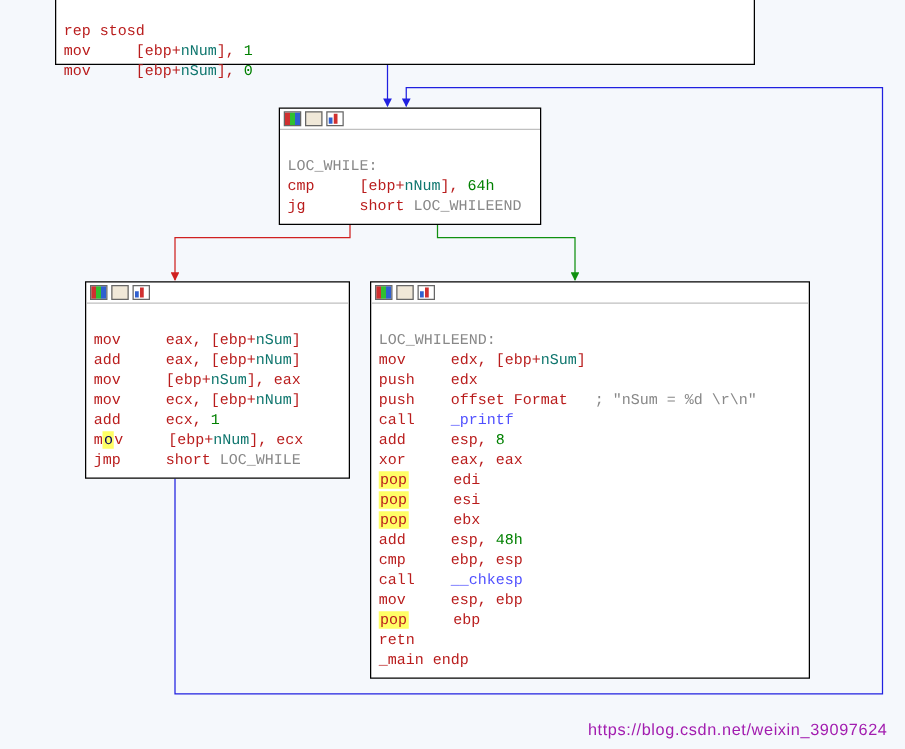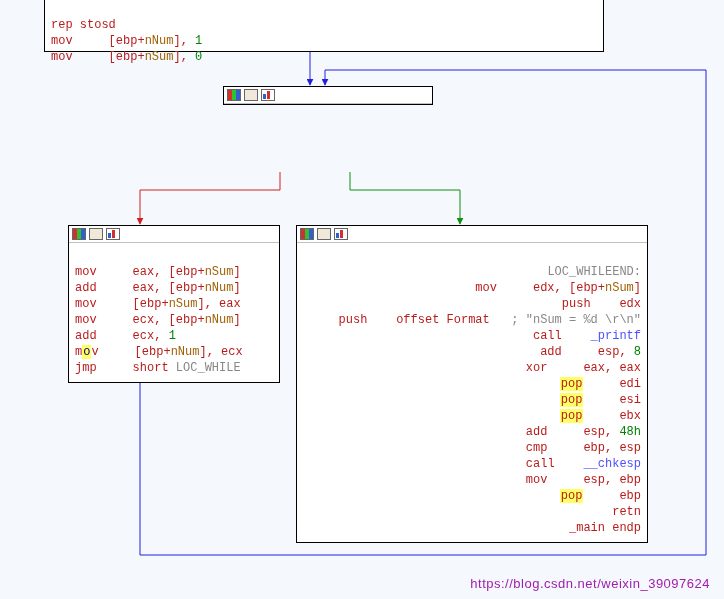--- a/index.html
+++ b/index.html
@@ -66,7 +66,7 @@
     color: #000060;
   }
   .m  { color: #b91c1c; } 
-  .id { color: #a16207; } 
+  .id { color: #0f766e; } 
   .n  { color: #008000; } 
   .lbl{ color: #888888; } 
   .lbll{ color: #888888; font-weight: normal; }

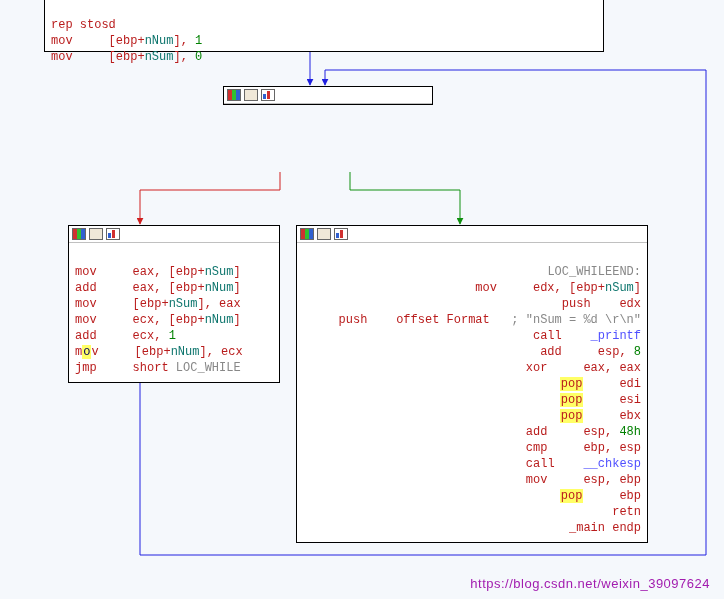--- a/index.html
+++ b/index.html
@@ -118,6 +118,10 @@
     <span class="ico tool"></span>
     <span class="ico chart"></span>
   </div>
+  <div class="code">
+<span class="lbll">LOC_WHILE:</span>
+<span class="m">cmp     [ebp+</span><span class="id">nNum</span><span class="m">], </span><span class="n">64h</span>
+<span class="m">jg      </span><span class="m">short </span><span class="lbl">LOC_WHILEEND</span></div>
 </div>
 
 <div class="node" style="left:51px; top:225px; width:212px;margin-left:17px;">

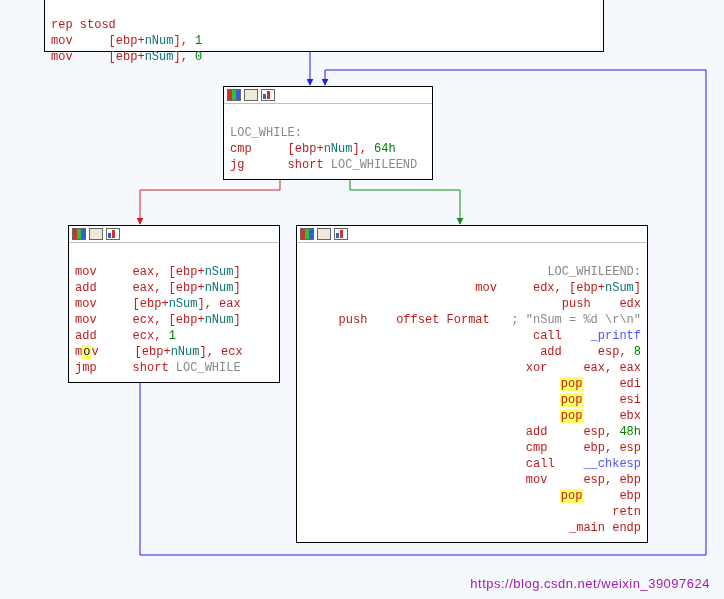--- a/index.html
+++ b/index.html
@@ -140,7 +140,7 @@
 <span class="m">jmp     </span><span class="m">short </span><span class="lbl">LOC_WHILE</span></div>
 </div>
 
-<div class="node" style="left:296px; top:225px; width:352px;text-align:right;">
+<div class="node" style="left:296px; top:225px; width:352px;">
   <div class="titlebar">
     <span class="ico rgb"></span>
     <span class="ico tool"></span>

